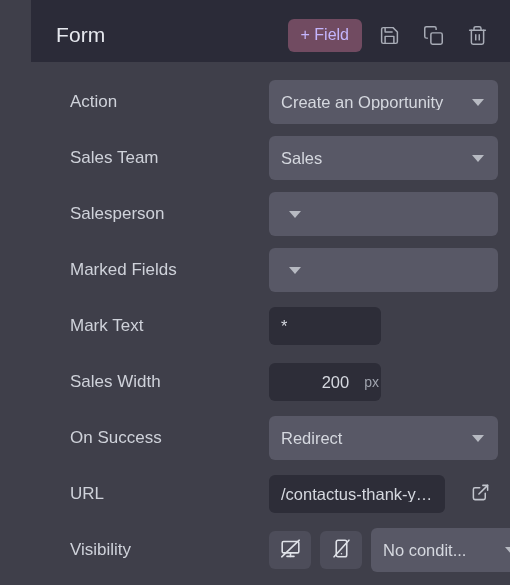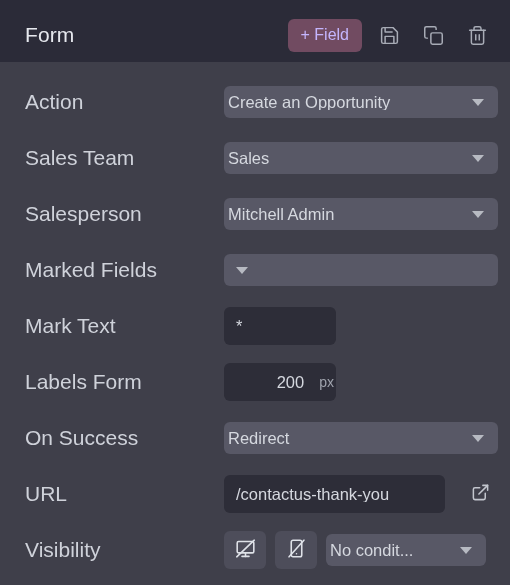--- a/index.html
+++ b/index.html
@@ -23,6 +23,7 @@
     display: flex;
     align-items: center;
     padding: 8px 16px 0 25px;
+    margin-left: 31px;
   }
 
   .panel-title {

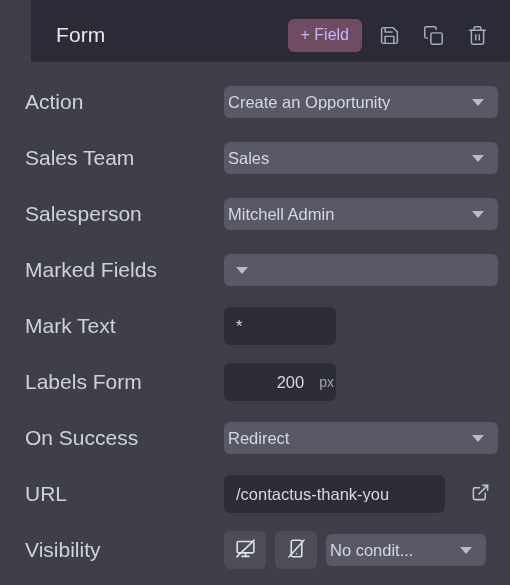--- a/index.html
+++ b/index.html
@@ -79,11 +79,12 @@
   .row-label {
     width: 199px;
     flex: none;
-    font-size: 21px;
+    font-size: 17px;
     color: #cfd2da;
     white-space: nowrap;
     overflow: hidden;
     text-overflow: ellipsis;
+    margin-left: 45px;
   }
 
   .row-control {

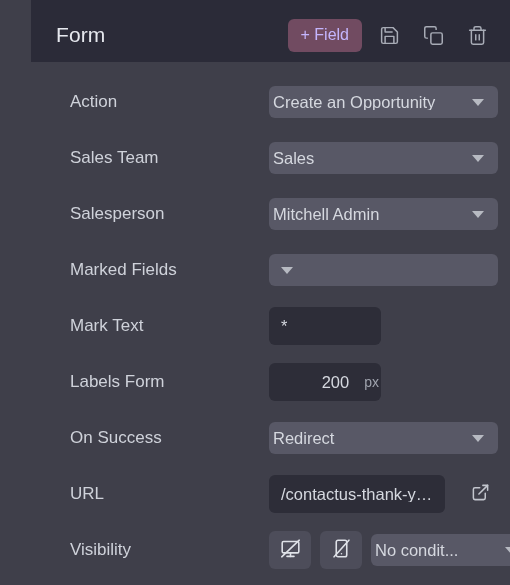--- a/index.html
+++ b/index.html
@@ -97,12 +97,12 @@
   
   .select {
     flex: 1;
-    height: 32px;
+    height: 44px;
     background: #585866;
     border-radius: 6px;
     display: flex;
     align-items: center;
-    padding: 0 10px 0 4px;
+    padding: 0 10px 0 12px;
     cursor: pointer;
     min-width: 0;
   }

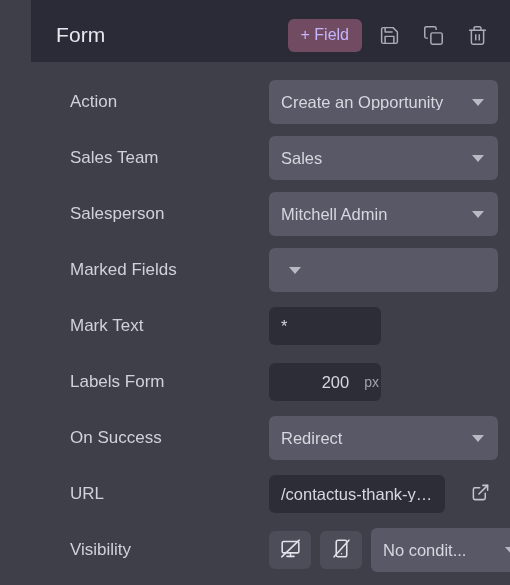--- a/index.html
+++ b/index.html
@@ -253,7 +253,6 @@
     <div class="row-label">Salesperson</div>
     <div class="row-control">
       <div class="select">
-        <span class="select-value">Mitchell Admin</span>
         <span class="caret"></span>
       </div>
     </div>

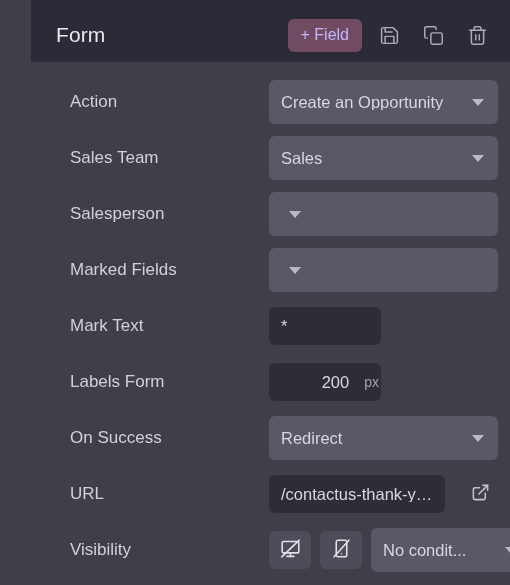--- a/index.html
+++ b/index.html
@@ -277,7 +277,7 @@
   </div>
 
   <div class="form-row">
-    <div class="row-label">Labels Form</div>
+    <div class="row-label">Sales Width</div>
     <div class="row-control">
       <div class="text-input small numeric">
         <span class="val">200</span>

